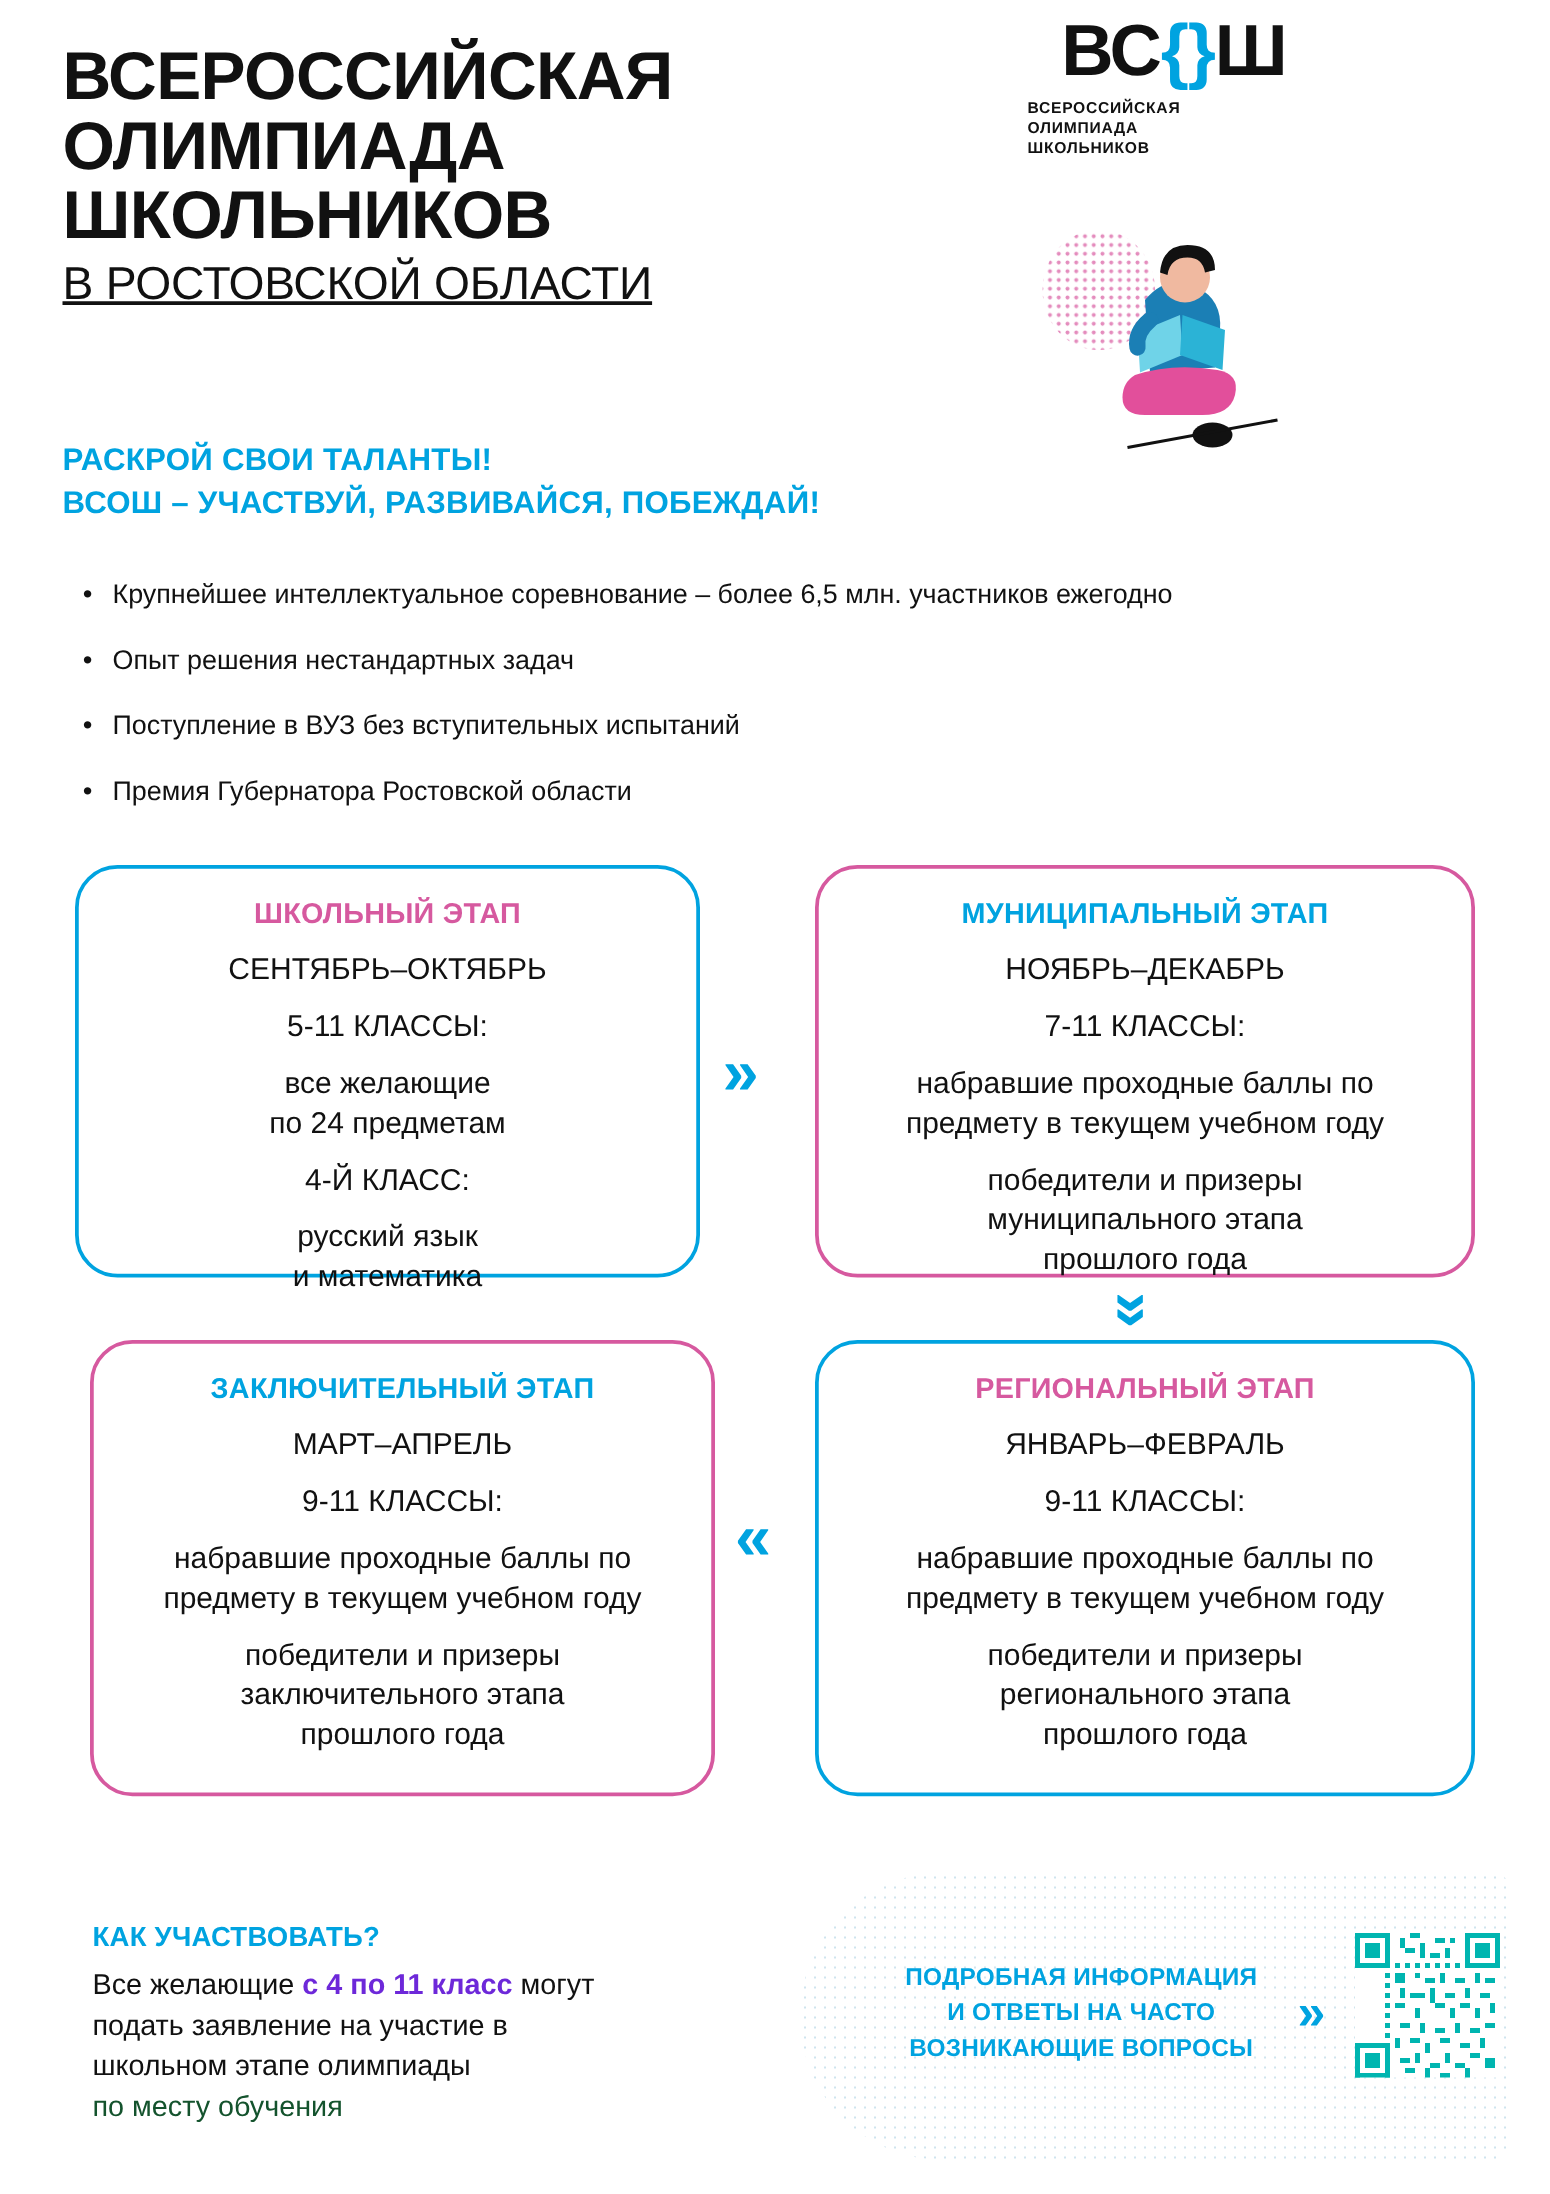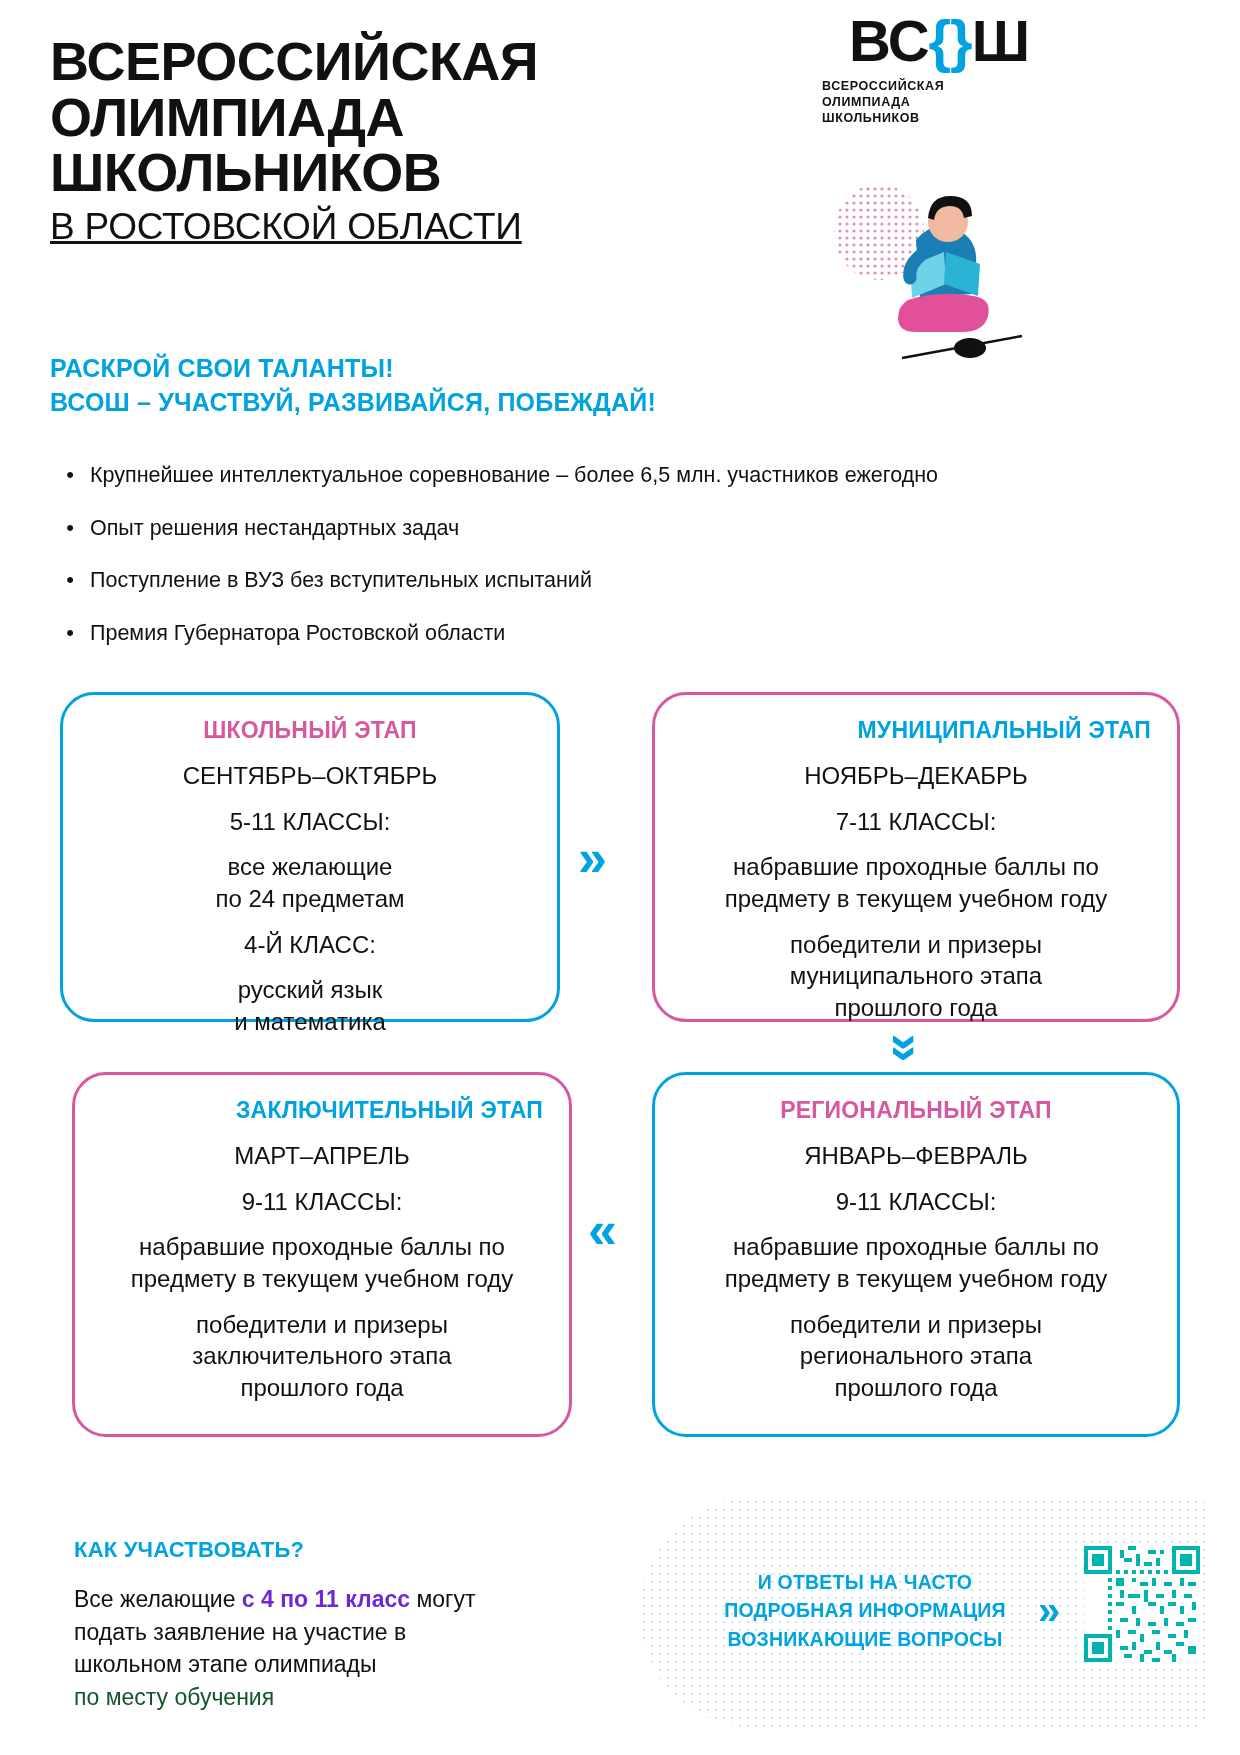--- a/index.html
+++ b/index.html
@@ -161,7 +161,7 @@
     margin-bottom: 16px;
   }
   .t-pink { color: #d6599f; }
-  .t-blue { color: #00a3e0; text-align: right; }
+  .t-blue { color: #00a3e0; }
   .card-line {
     font-size: 24px;
     line-height: 1.32;

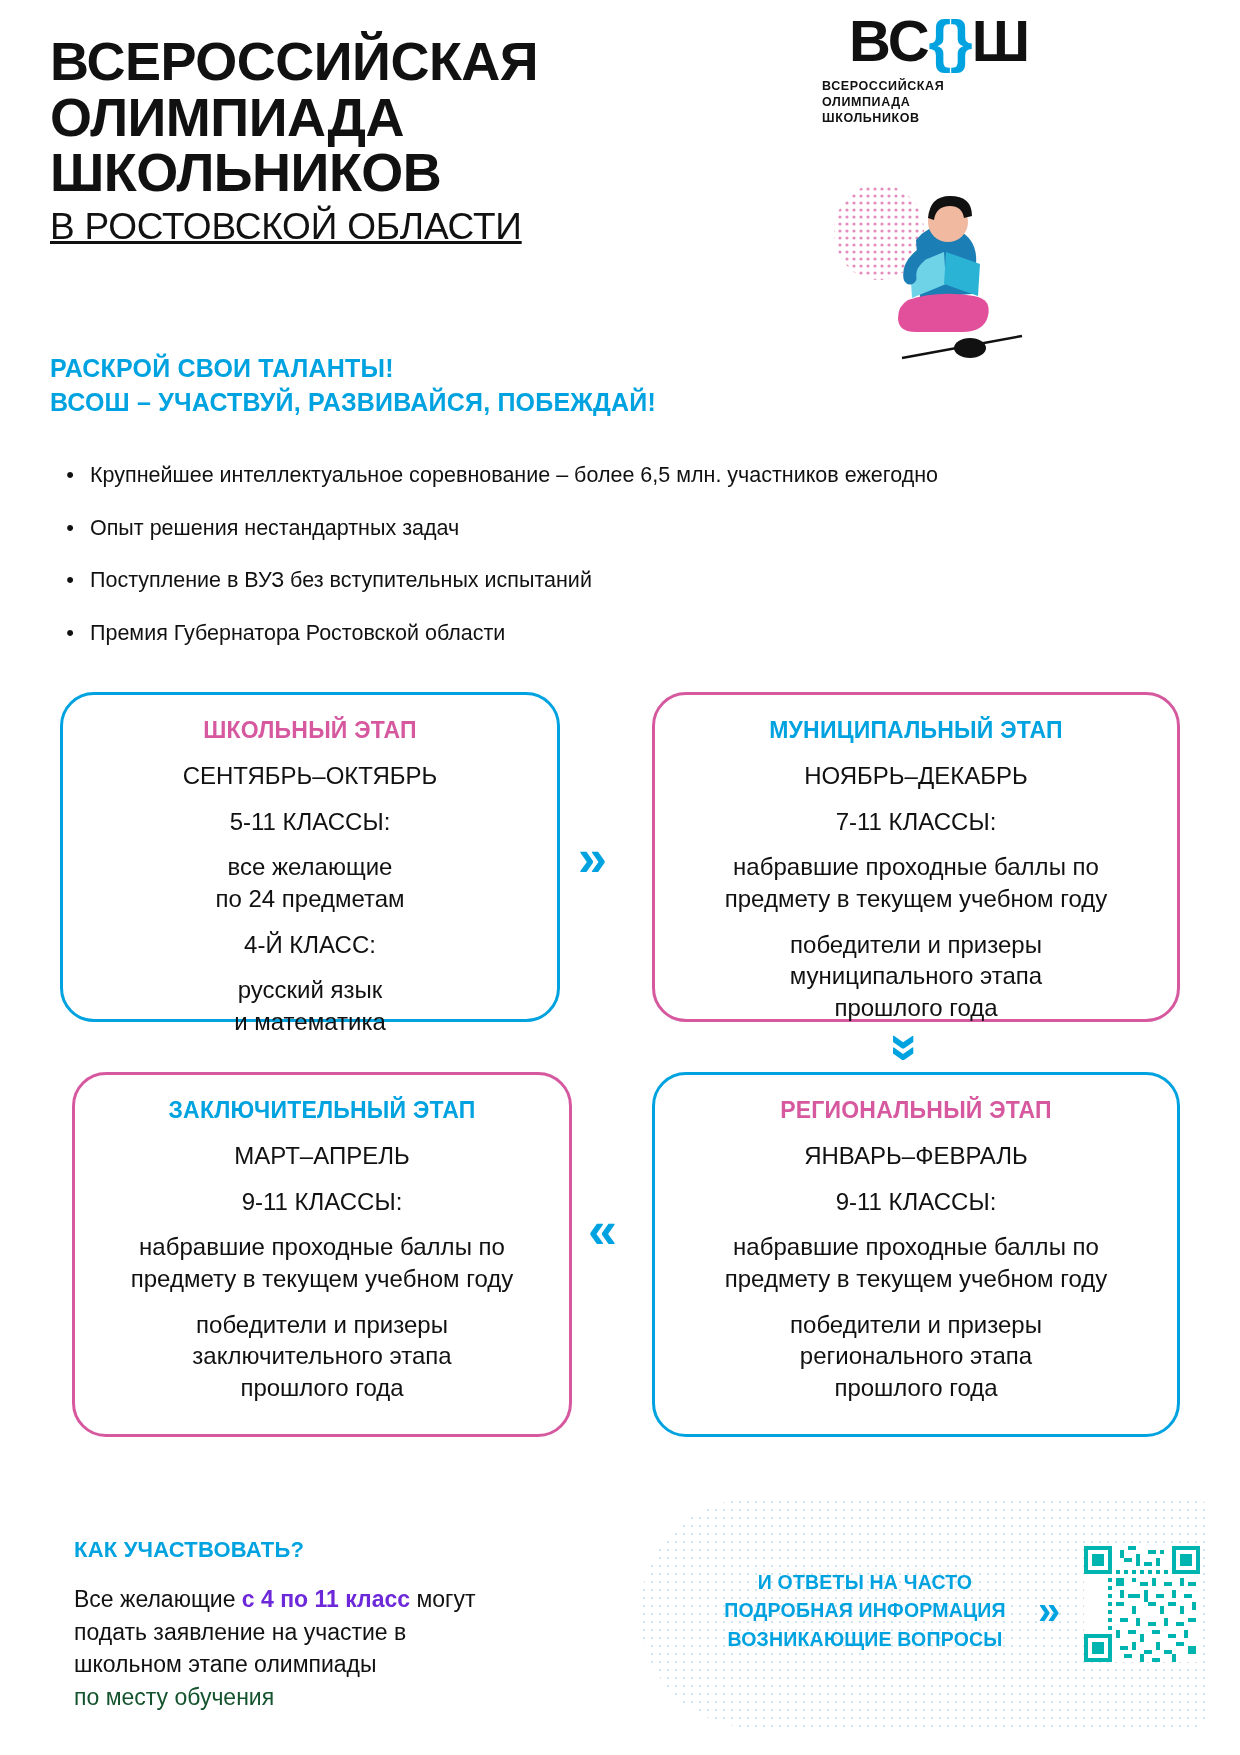--- a/index.html
+++ b/index.html
@@ -200,7 +200,7 @@
     font-size: 22px;
     text-transform: uppercase;
     letter-spacing: 0.2px;
-    margin-bottom: 20px;
+    margin-bottom: 8px;
   }
   .howto-text {
     font-size: 23px;

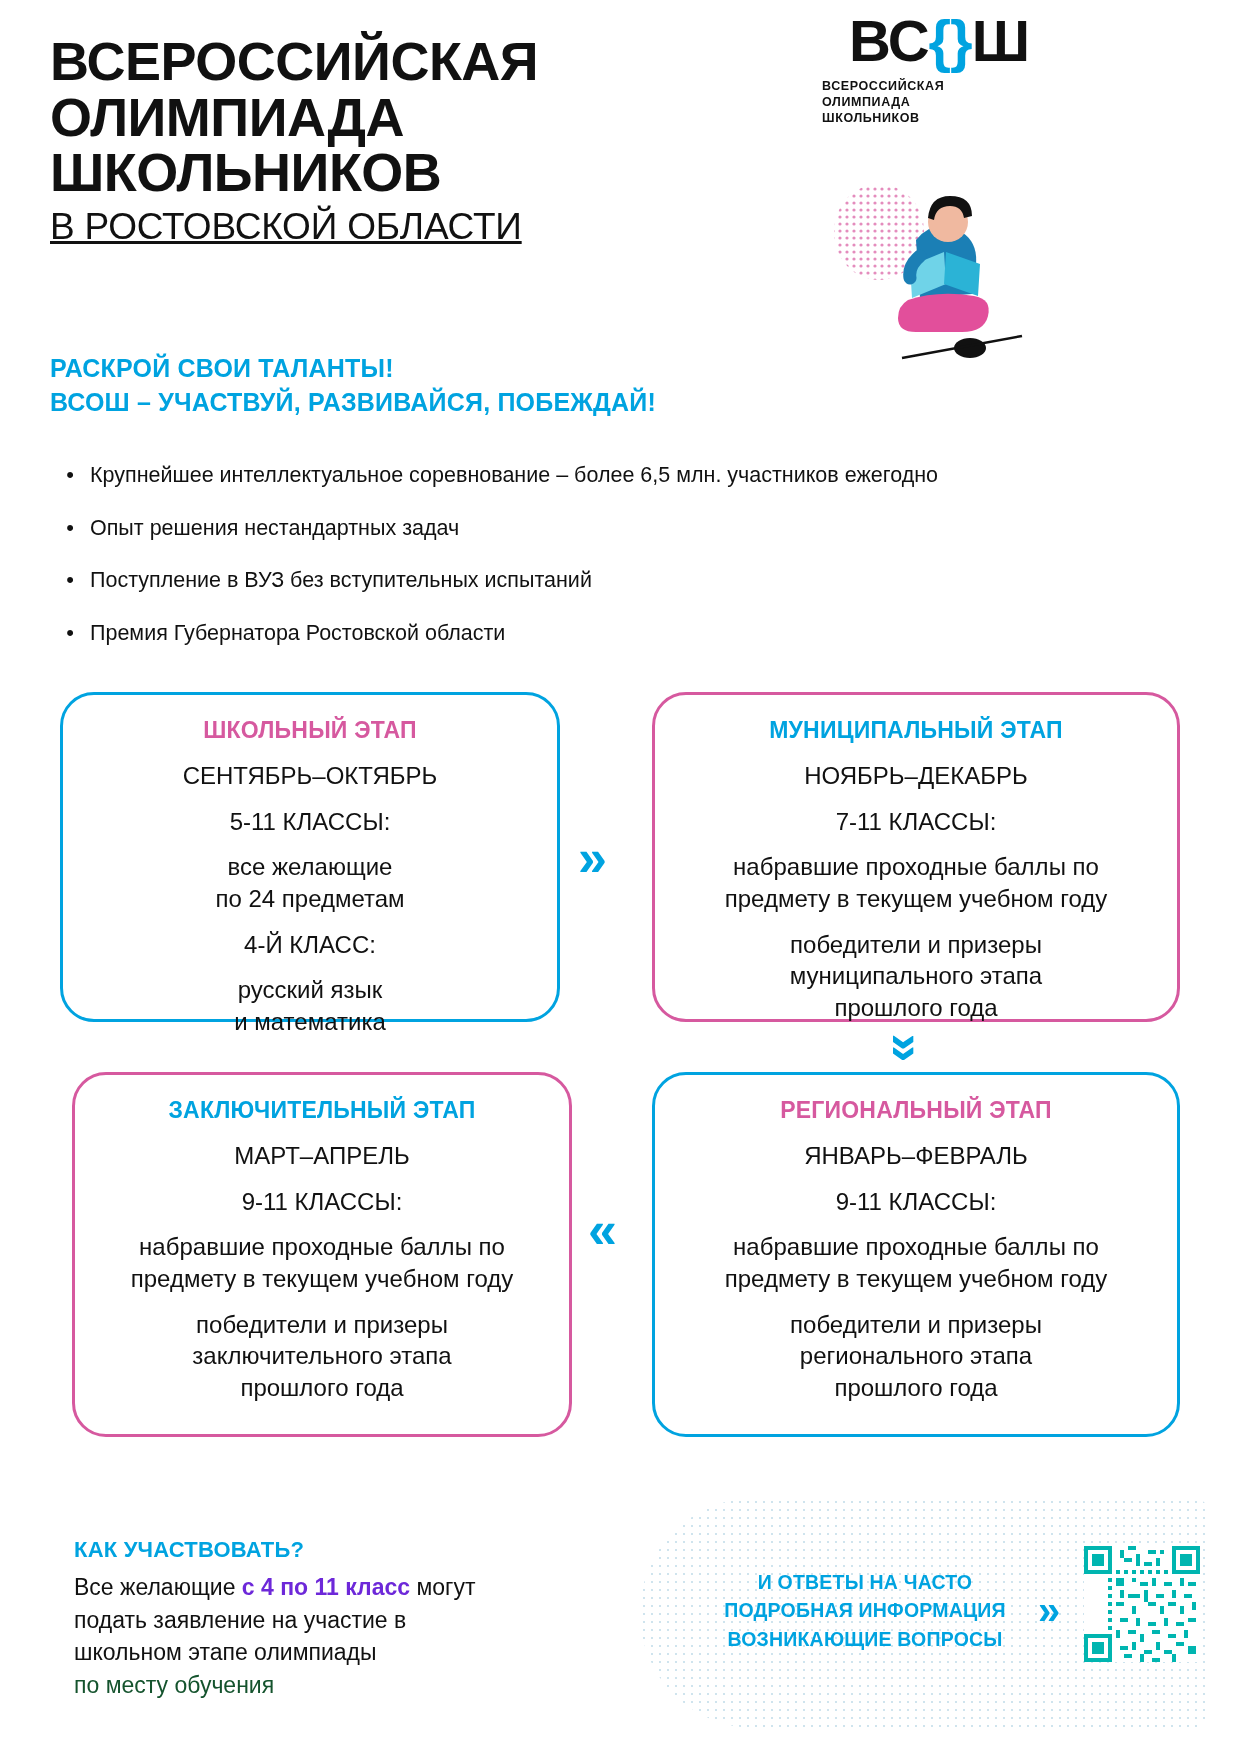--- a/index.html
+++ b/index.html
@@ -411,8 +411,8 @@
 
   <div class="info-panel">
     <div class="info-text">
+      <div>ПОДРОБНАЯ ИНФОРМАЦИЯ</div>
       <div>И ОТВЕТЫ НА ЧАСТО</div>
-      <div>ПОДРОБНАЯ ИНФОРМАЦИЯ</div>
       <div>ВОЗНИКАЮЩИЕ ВОПРОСЫ</div>
     </div>
     <div class="info-arrow">»</div>

